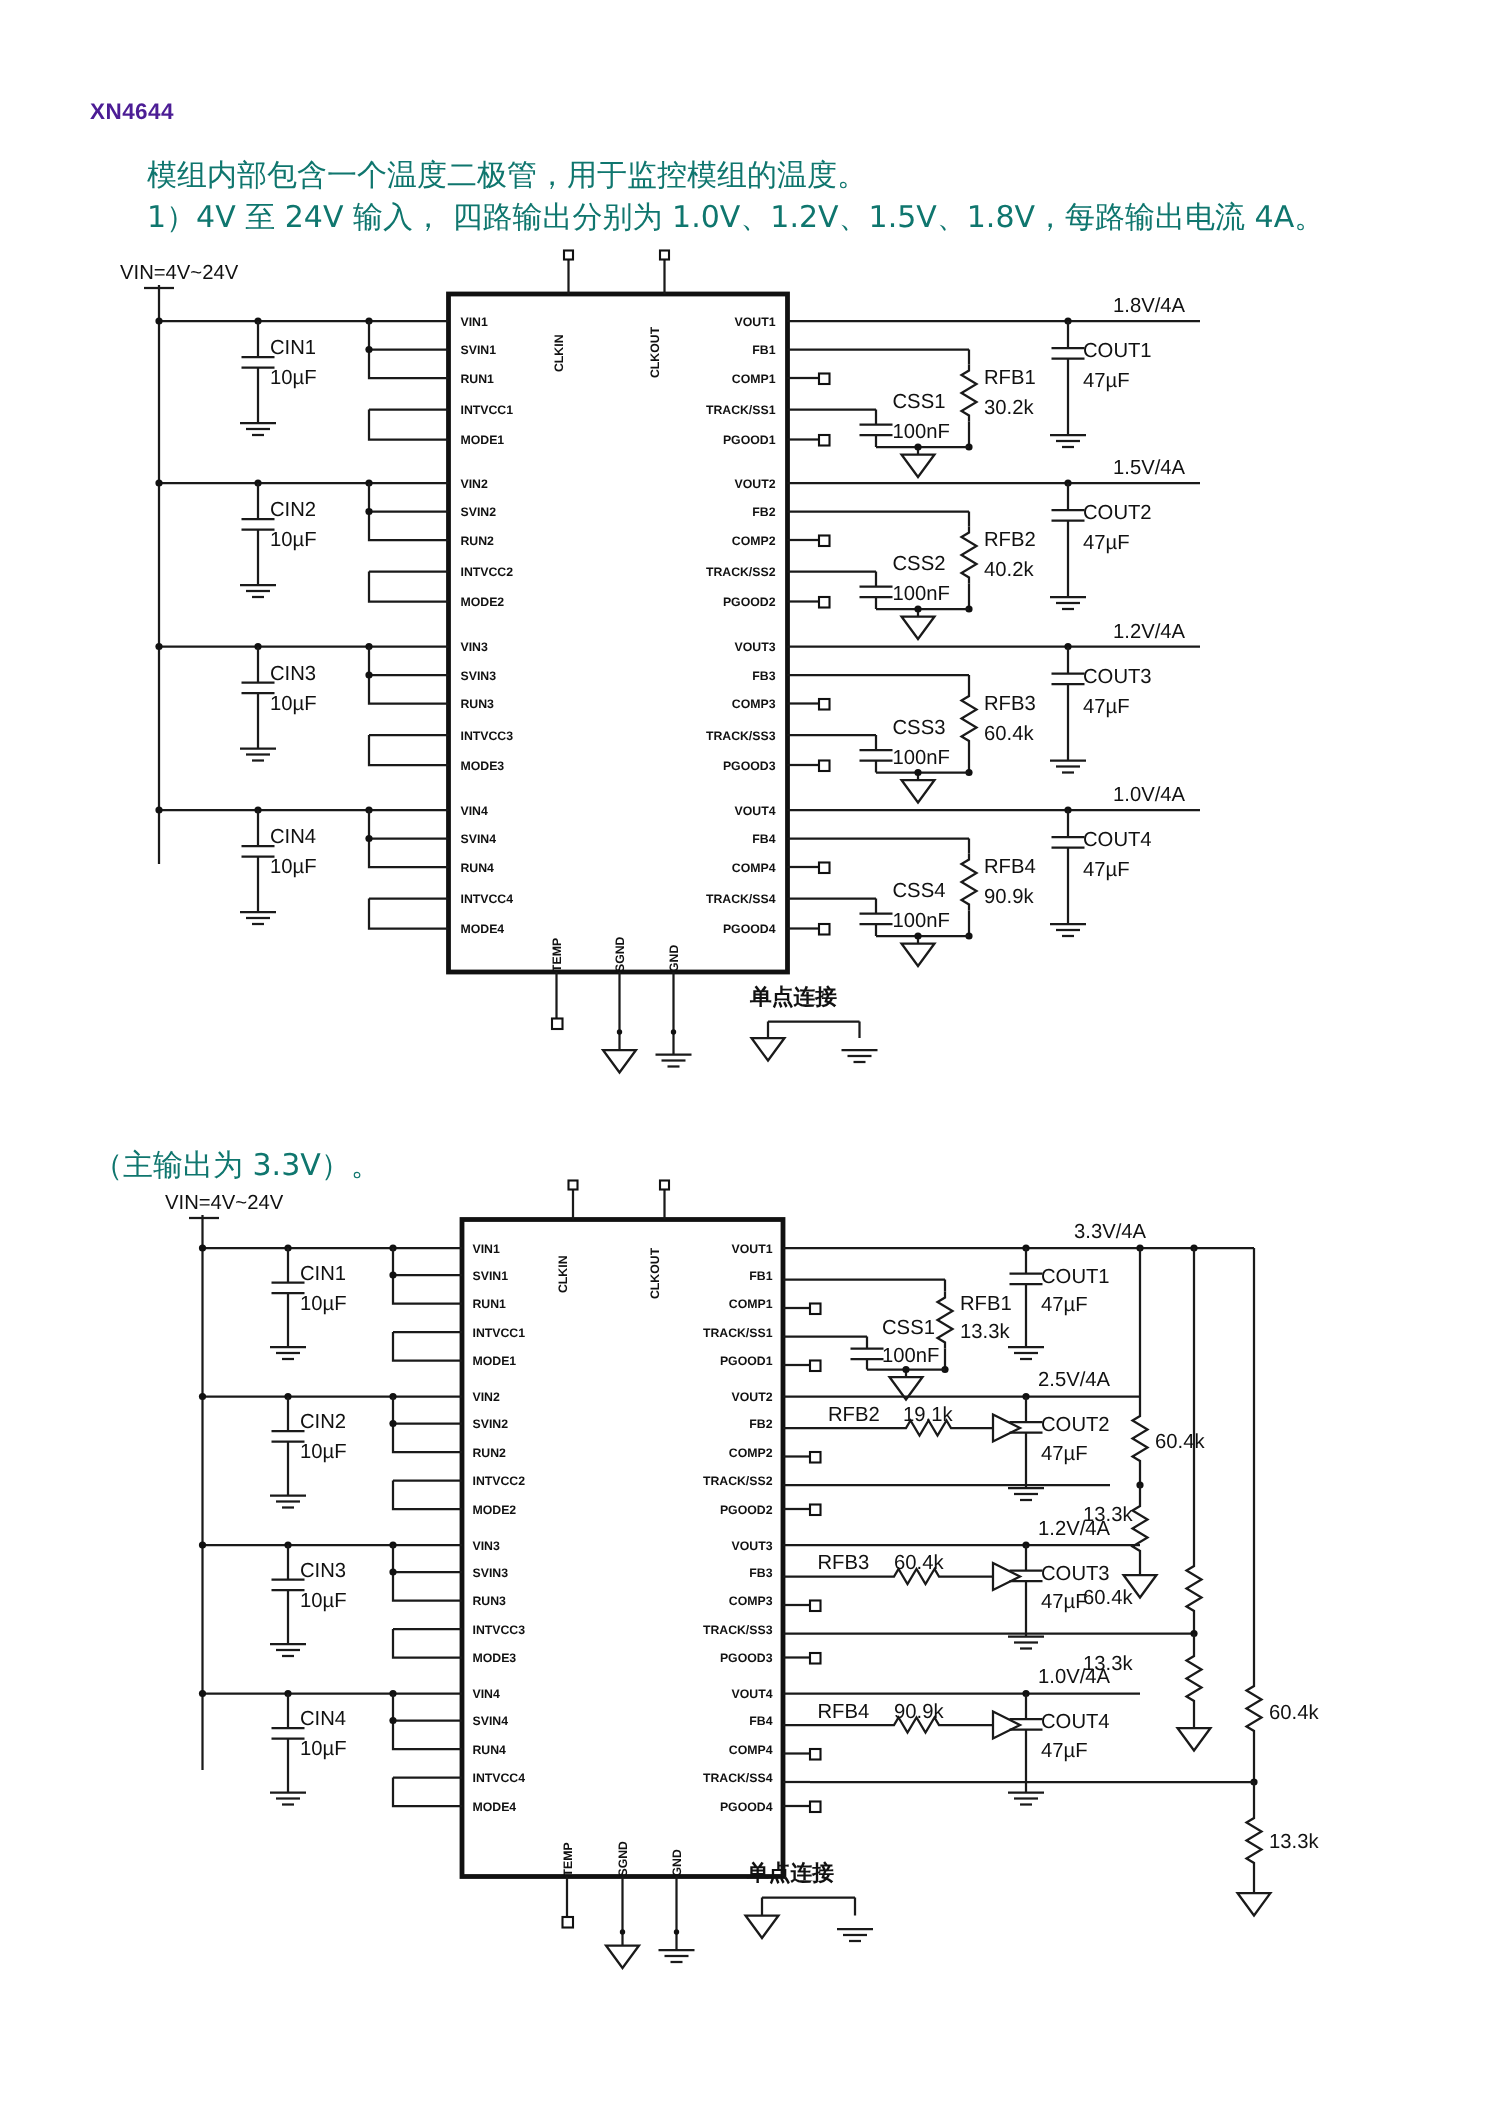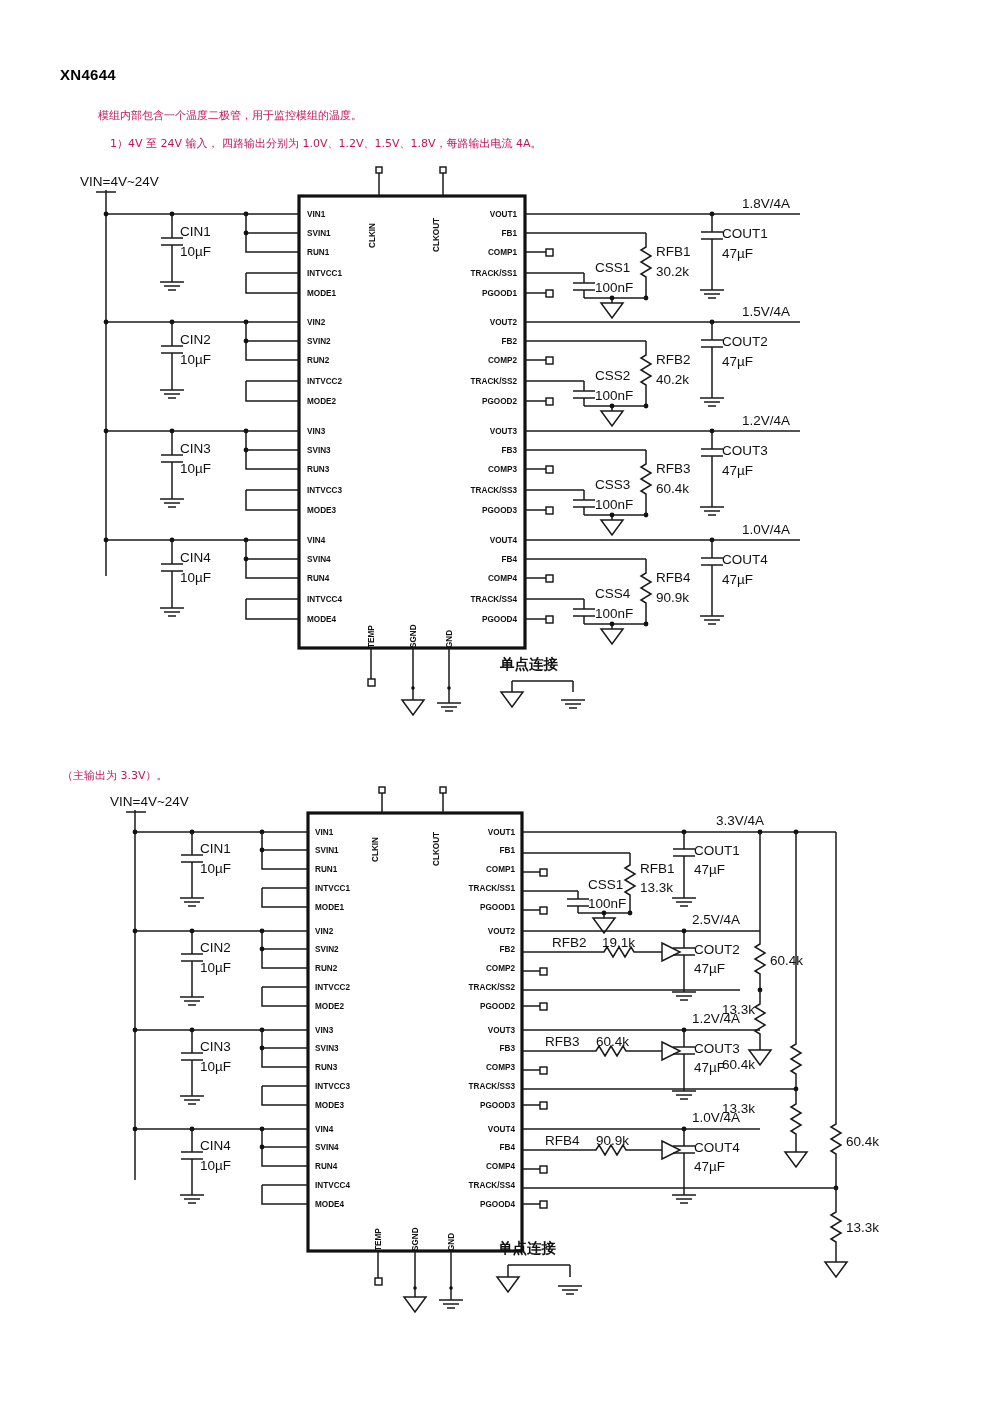--- a/index.html
+++ b/index.html
@@ -8,7 +8,7 @@
   .page{position:relative;width:1000px;height:1413px;overflow:hidden;background:#fff;}
 
   .title{position:absolute;left:60px;top:66px;font-size:15px;font-weight:bold;
-         color:#000000;letter-spacing:.3px;}
+         color:#4c1d95;letter-spacing:.3px;}
   .para{position:absolute;font-size:11px;line-height:26px;color:#be185d;
         font-family:"DejaVu Sans","Liberation Sans",sans-serif;white-space:pre;}
   .p1{left:98px;top:103px;}

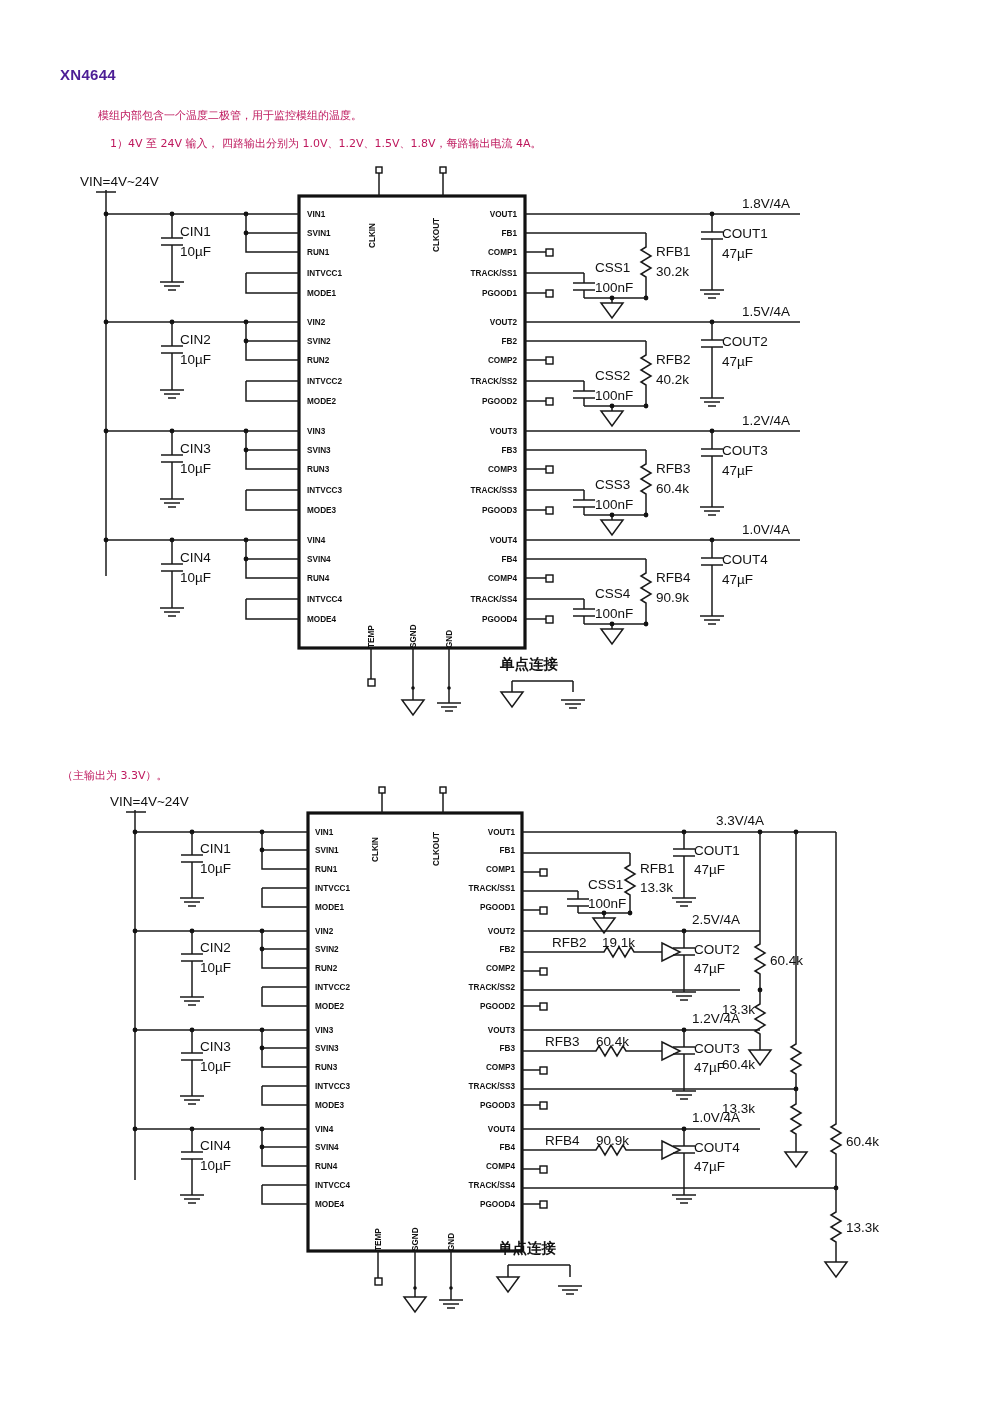--- a/index.html
+++ b/index.html
@@ -9,7 +9,7 @@
 
   .title{position:absolute;left:60px;top:66px;font-size:15px;font-weight:bold;
          color:#4c1d95;letter-spacing:.3px;}
-  .para{position:absolute;font-size:11px;line-height:26px;color:#be185d;
+  .para{position:absolute;font-size:20px;line-height:26px;color:#0f766e;
         font-family:"DejaVu Sans","Liberation Sans",sans-serif;white-space:pre;}
   .p1{left:98px;top:103px;}
   .p2{left:98px;top:131px;margin-left:12px;}

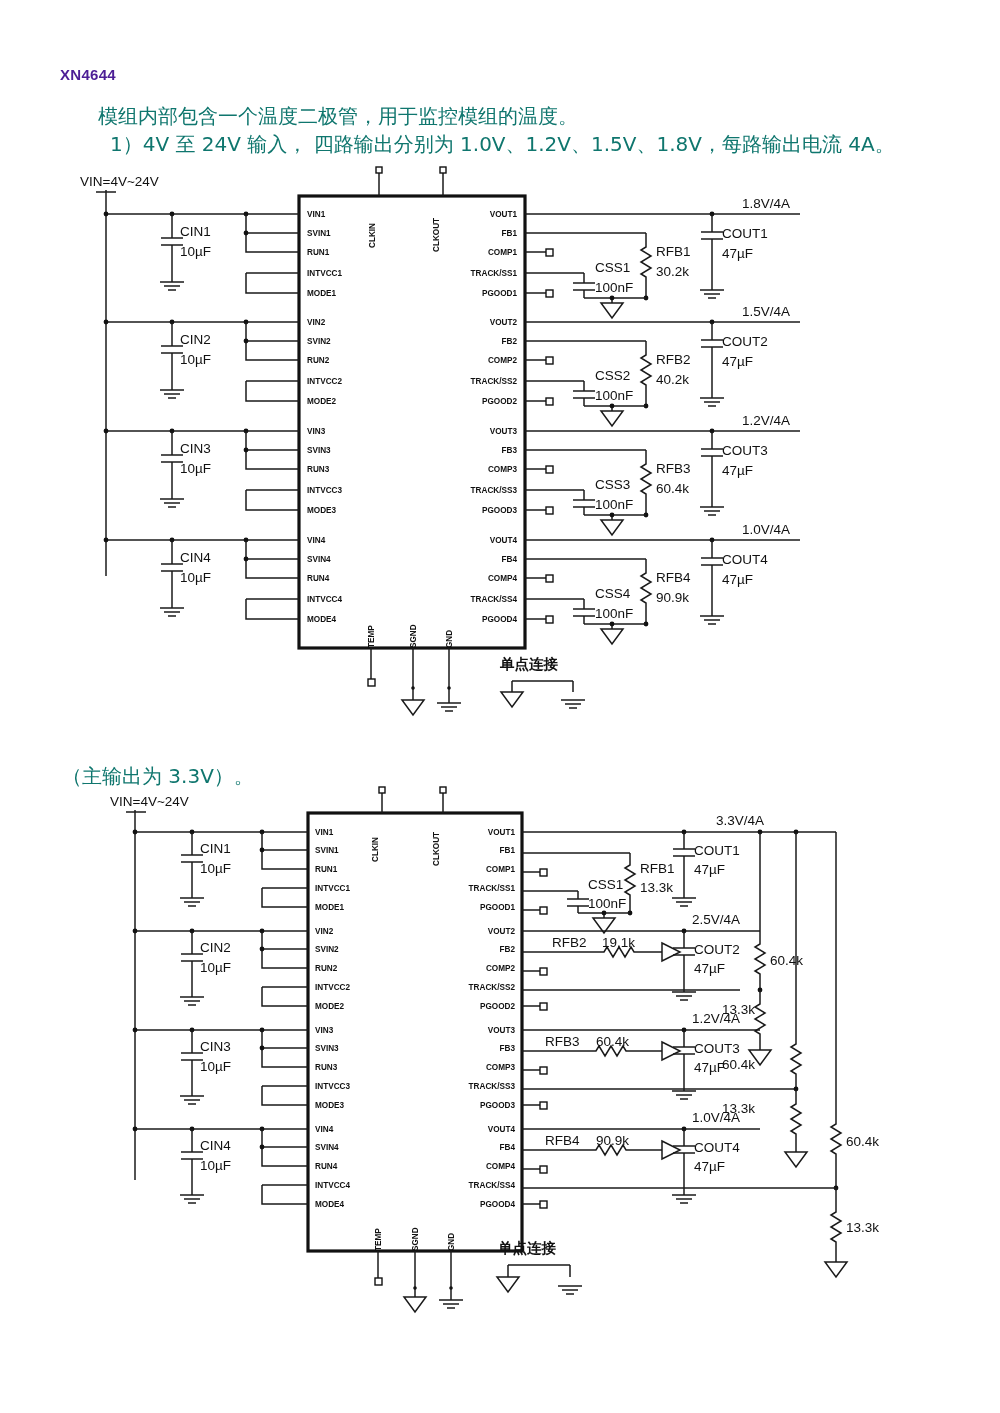--- a/index.html
+++ b/index.html
@@ -12,7 +12,7 @@
   .para{position:absolute;font-size:20px;line-height:26px;color:#0f766e;
         font-family:"DejaVu Sans","Liberation Sans",sans-serif;white-space:pre;}
   .p1{left:98px;top:103px;}
-  .p2{left:98px;top:131px;margin-left:12px;}
+  .p2{left:98px;top:131px;}
   .p3{left:98px;top:737px;}
   .p4{left:62px;top:763px;}
 

